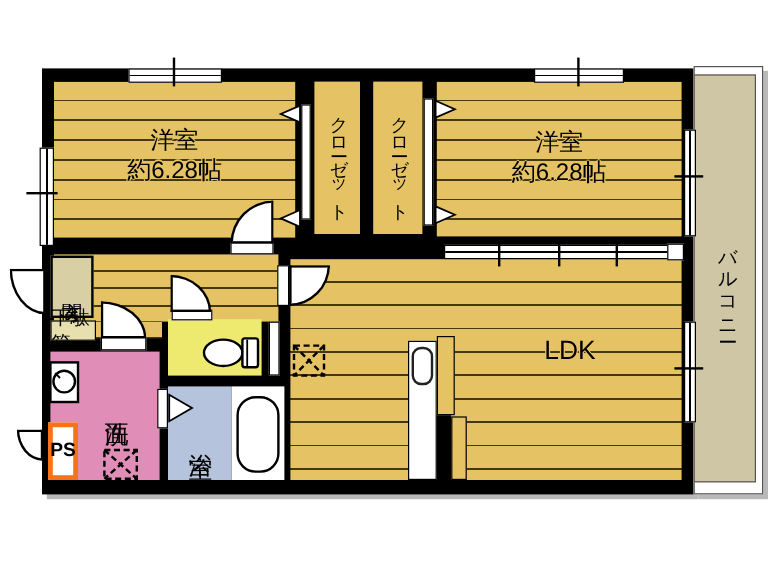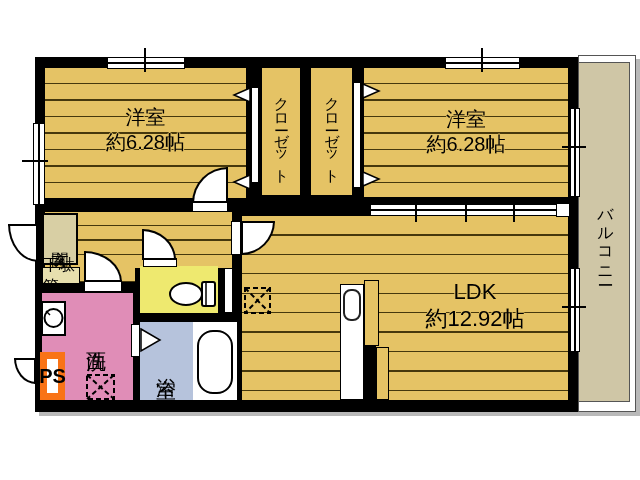--- a/index.html
+++ b/index.html
@@ -168,7 +168,6 @@
   </div>
   <div class="abs room-label" style="left:375px;top:278px;width:200px;font-size:22px;line-height:27px;">
     <span>LDK</span>
-    <span>約12.92帖</span>
   </div>
   <div class="abs vtext" style="left:82px;top:302px;width:30px;height:70px;font-size:20px;letter-spacing:1px;">
     <span>洗面</span>

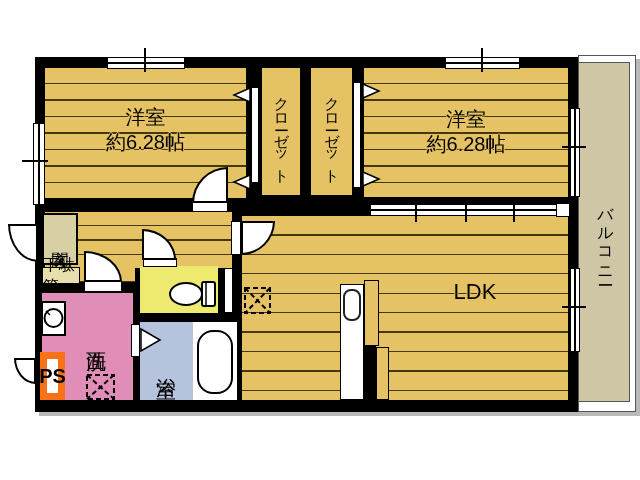--- a/index.html
+++ b/index.html
@@ -31,7 +31,7 @@
   .balcony-fill{background:var(--balcony);border:1px solid #555;}
   .entrance-box{background:var(--entrance_bg);border:2px solid #000;}
   .shoebox{background:var(--shoebox_bg);border:1.5px solid #000;display:flex;align-items:center;justify-content:center;font-size:16px;}
-  .ps-box{background:#fff;border:7px solid #f97316;display:flex;align-items:center;justify-content:center;font-size:20px;font-weight:600;}
+  .ps-box{background:#fff;border:4px solid #f97316;display:flex;align-items:center;justify-content:center;font-size:16px;font-weight:600;}
   .tub{background:#fff;border:2px solid #000;border-radius:16px;}
   .counter{background:#fff;border:1.5px solid #000;}
   .sink{background:#fff;border:2px solid #222;border-radius:8px;}

